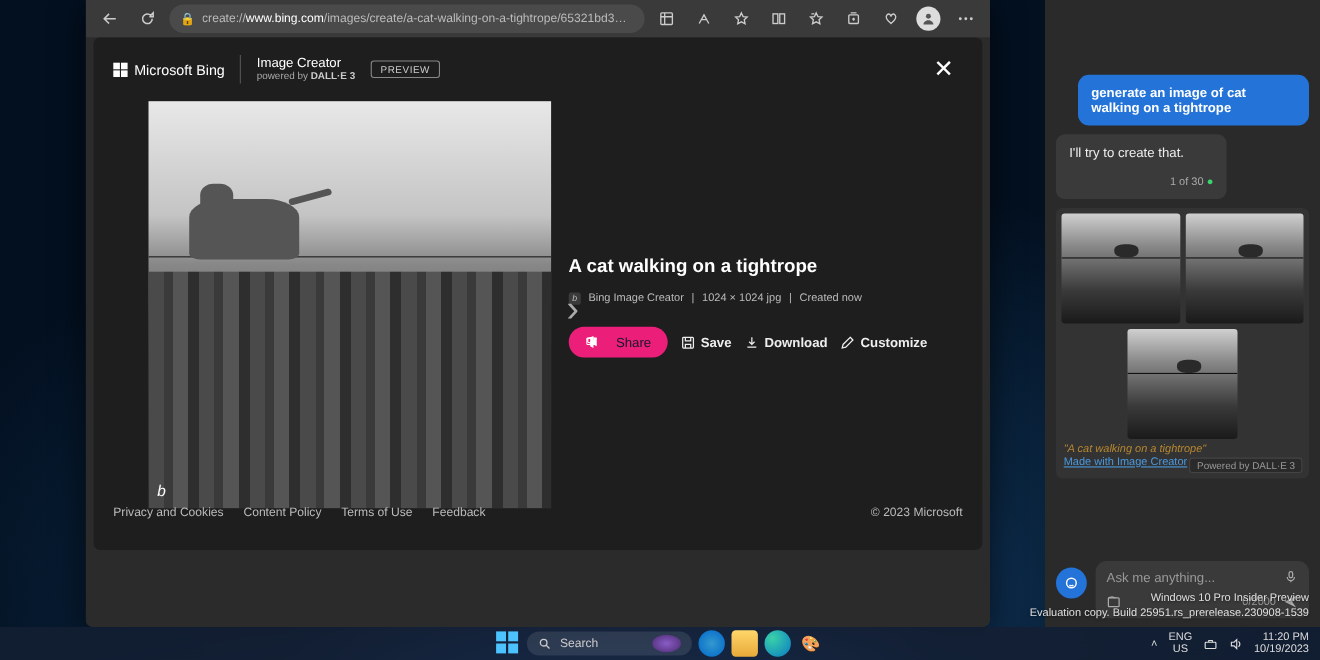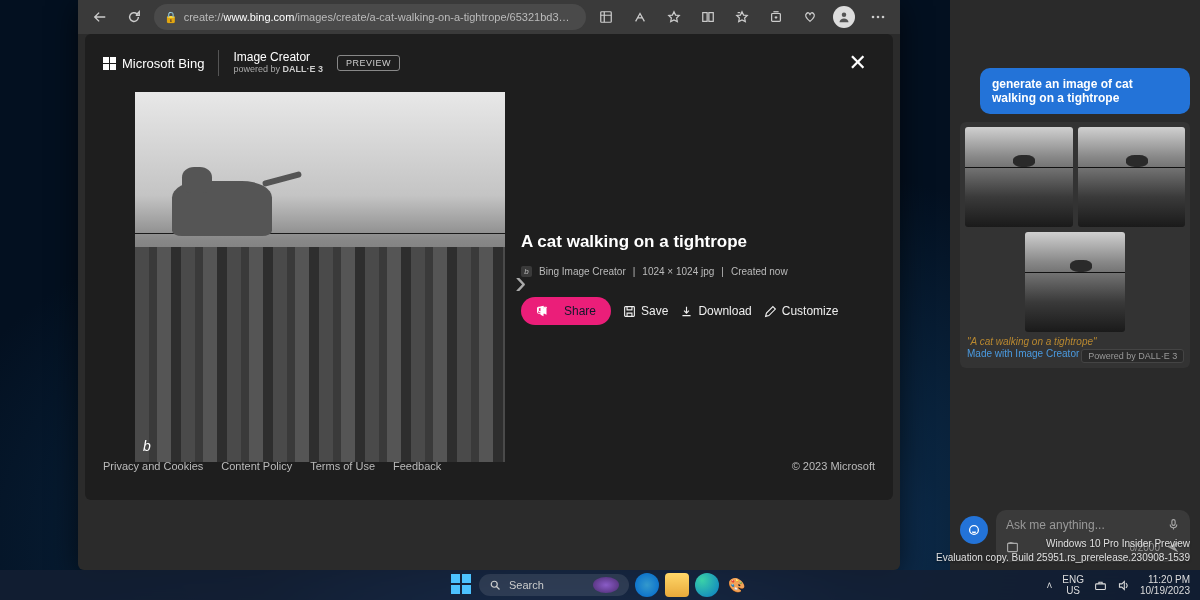--- a/index.html
+++ b/index.html
@@ -254,6 +254,10 @@
 
 <div class="copilot">
   <div class="user-bubble">generate an image of cat walking on a tightrope</div>
+  <div class="ai-bubble">
+    <div>I'll try to create that.</div>
+    <div class="count"><span>1 of 30</span> <span class="dot">●</span></div>
+  </div>
   <div class="thumbs">
     <div class="thumb-grid">
       <div class="thumb"></div>

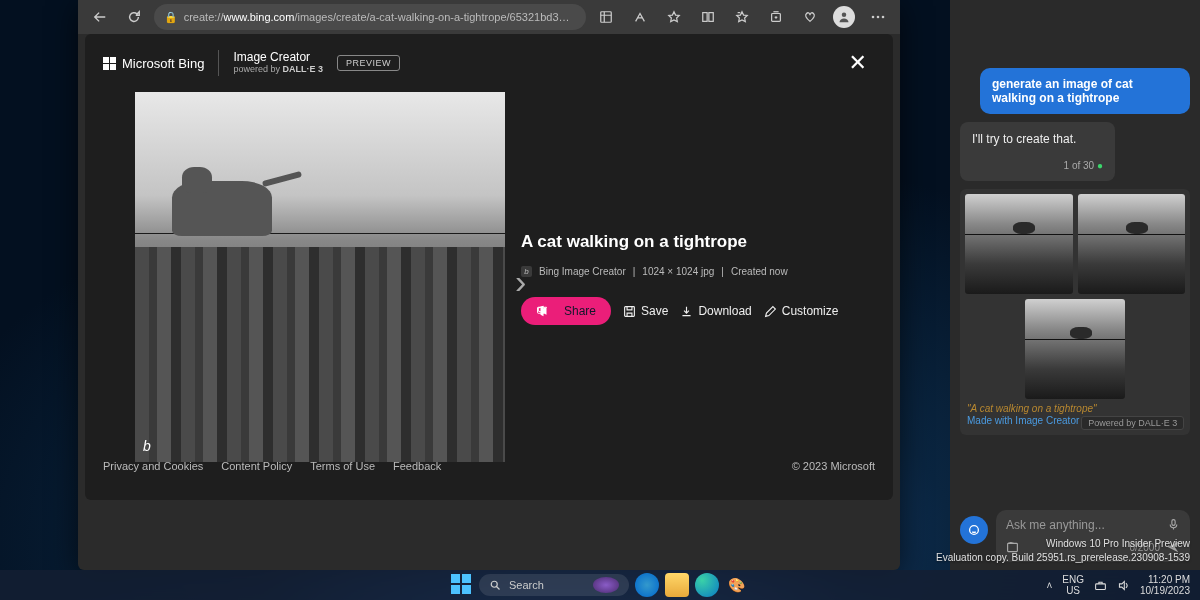--- a/index.html
+++ b/index.html
@@ -49,7 +49,7 @@
 .meta-row .mb { width: 11px; height: 11px; background: #3a3a3a; border-radius: 2px; display:flex; align-items:center; justify-content:center; font-size:8px; font-style: italic; }
 .actions { display: flex; gap: 12px; align-items: center; }
 .btn-share { background: #eb1e79; color: #0f172a; border: none; padding: 7px 15px; border-radius: 16px; font-size: 12px; display: flex; align-items: center; gap: 16px; cursor: pointer; }
-.btn-text { background: none; border: none; color: #eee; font-size: 12px; display: flex; align-items: flex-end; gap: 5px; cursor: pointer; }
+.btn-text { background: none; border: none; color: #eee; font-size: 12px; display: flex; align-items: flex-end; gap: 5px; cursor: pointer; font-weight: bold; }
 
 .page-foot { position: absolute; bottom: 16px; left: 0; right: 0; padding: 12px 18px; display: flex; gap: 18px; font-size: 11px; color: #bbb; }
 .page-foot a { color: #bbb; text-decoration: none; cursor: pointer; }

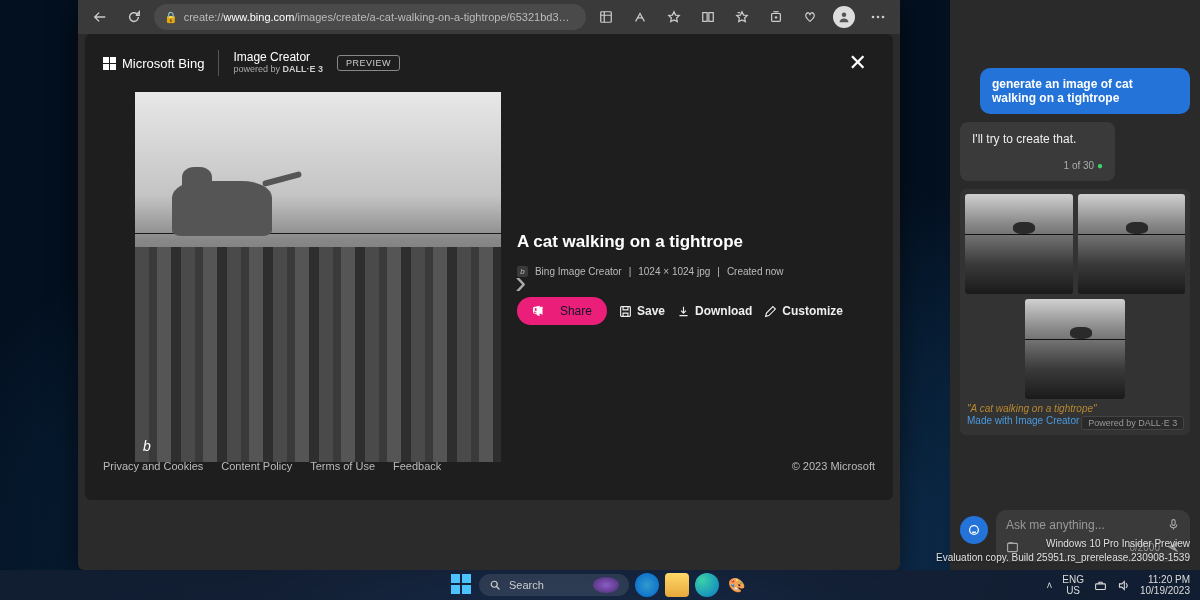--- a/index.html
+++ b/index.html
@@ -69,7 +69,7 @@
 .thumb::after { content:""; position:absolute; top:28%; left:45%; width:22px; height:12px; background:#2a2a2a; border-radius:40%; }
 .thumb.last { grid-column: 1 / -1; width: 100px; margin: 0 auto; }
 .thumb-caption { color: #b88830; font-size: 10px; font-style: italic; padding: 4px 2px 0; }
-.thumb-link { color: #4a9ae0; font-size: 10px; padding: 0 2px 4px; }
+.thumb-link { color: #4a9ae0; font-size: 10px; padding: 0 2px 4px; text-decoration: underline; }
 .powered { font-size: 9px; color: #999; background: #2a2a2a; border: 1px solid #444; padding: 1px 6px; border-radius: 3px; float: right; margin-top: 2px; }
 
 .copilot-footer { margin-top: auto; padding-bottom: 8px; }

